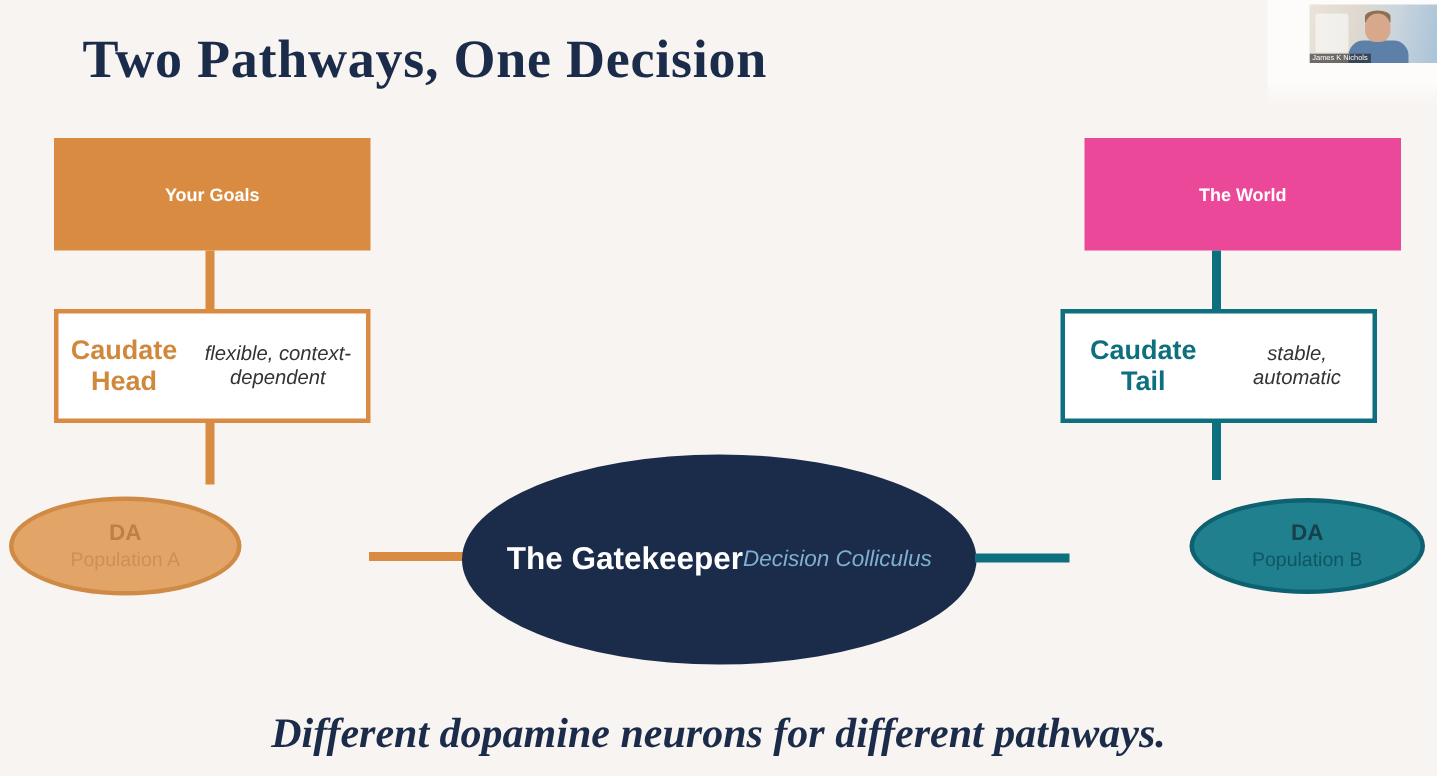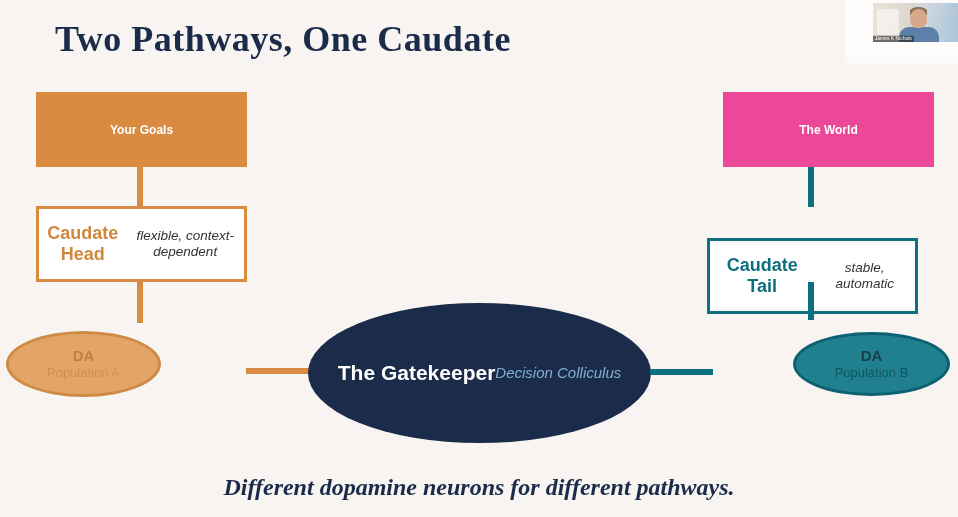--- a/index.html
+++ b/index.html
@@ -115,7 +115,7 @@
 
 <div class="slide">
 
-  <h1 class="title">Two Pathways, One Caudate</h1>
+  <h1 class="title">Two Pathways, One Decision</h1>
 
   <div class="top-box goals-box">
     <span>Your Goals</span>

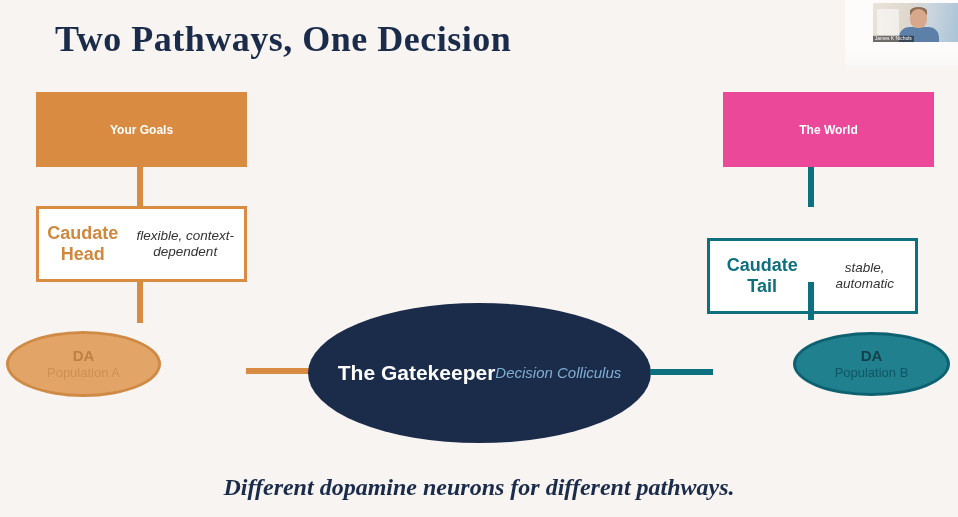--- a/index.html
+++ b/index.html
@@ -61,7 +61,7 @@
   
   .world-box{left:723px;top:92px;background:#ec4899;}
   .vline.t1{left:808px;top:167px;height:40px;background:#0e6f7e;}
-  .caudate-tail{left:707px;top:206px;border:3px solid #0e6f7e;margin-top:32px;}
+  .caudate-tail{left:707px;top:206px;border:3px solid #0e6f7e;}
   .caudate-tail .box-title{color:#0e6f7e;}
   .vline.t2{left:808px;top:282px;height:38px;background:#0e6f7e;}
   .da-b{

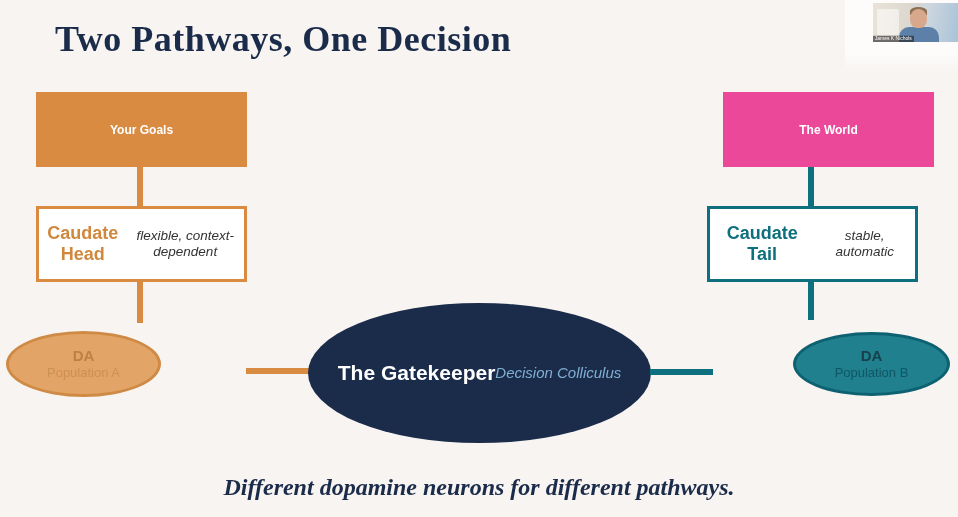--- a/index.html
+++ b/index.html
@@ -75,7 +75,7 @@
   .caption{
     position:absolute;left:0;top:474px;width:958px;text-align:center;
     font-family:"Liberation Serif", serif;
-    font-weight:bold;font-style:italic;font-size:24px;color:#1b2b4a;
+    font-weight:bold;font-style:italic;font-size:28px;color:#1b2b4a;
   }
   
   .webcam-backdrop{

